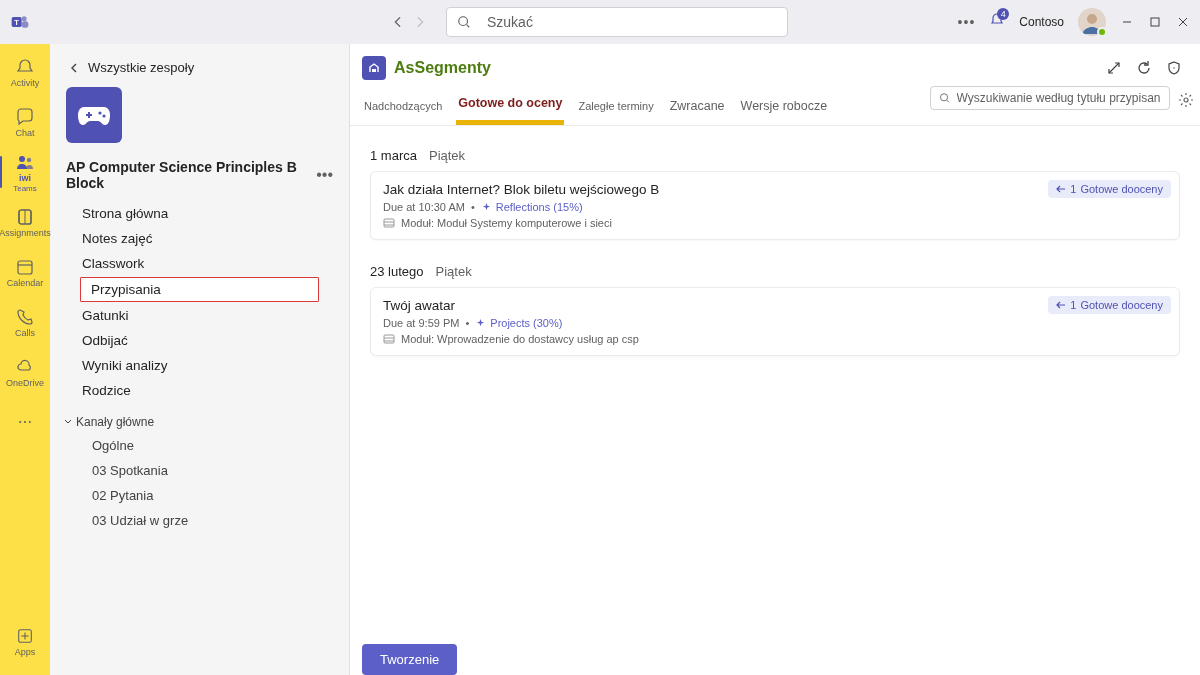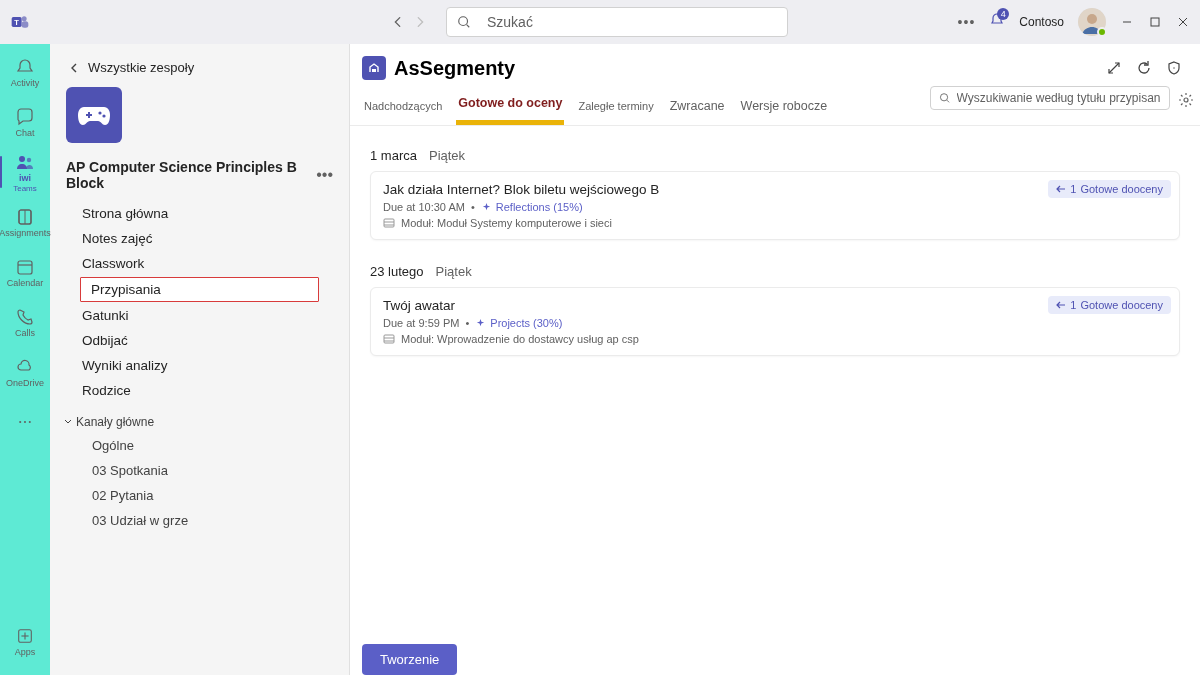--- a/index.html
+++ b/index.html
@@ -54,7 +54,7 @@
 .page-head { display:flex; align-items:center; justify-content:space-between; padding:12px 18px 8px 12px; }
 .page-head-left { display:flex; align-items:center; gap:8px; }
 .pill { width:24px; height:24px; background:#4f52b2; border-radius:4px; display:flex; align-items:center; justify-content:center; }
-.page-title { font-size:20px; font-weight:600; color:#000000; }
+.page-title { font-size:16px; font-weight:600; color:#4d7c0f; }
 .page-head-right { display:flex; align-items:center; gap:14px; color:#424242; }
 .head-ico { width:16px; height:16px; cursor:pointer; }
 

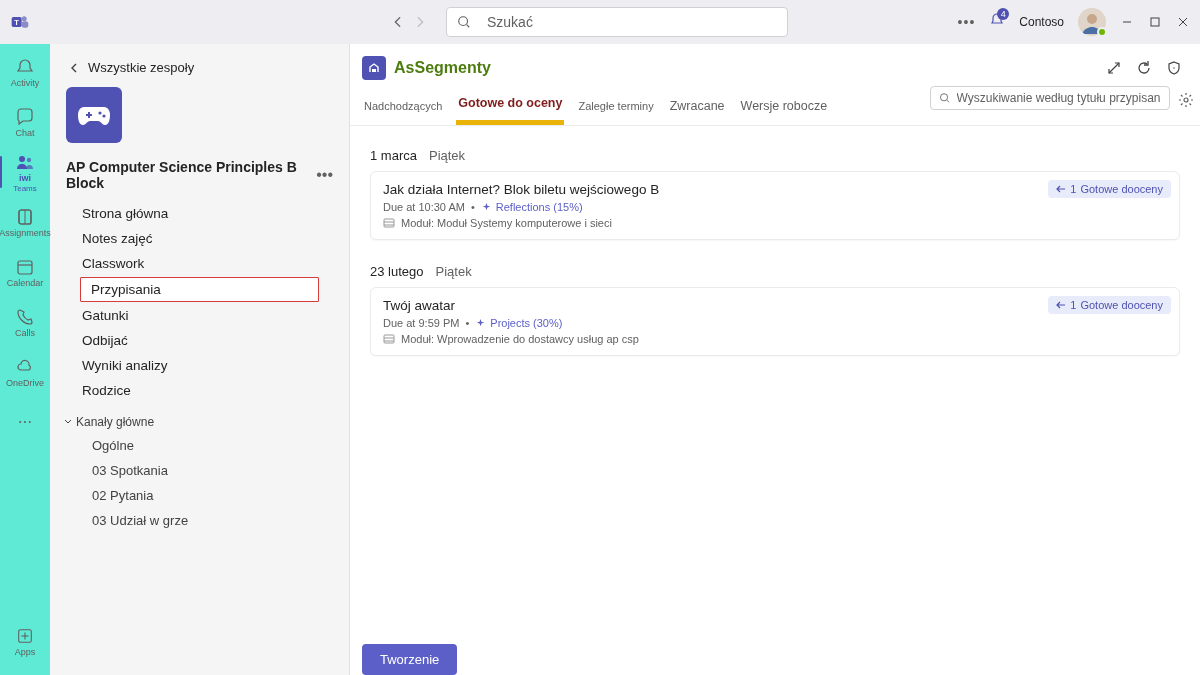--- a/index.html
+++ b/index.html
@@ -28,7 +28,7 @@
 .body { flex:1; display:flex; min-height:0; }
 
 
-.rail { width:50px; background:#5eead4; display:flex; flex-direction:column; align-items:center; padding-top:4px; gap:2px; }
+.rail { width:50px; background:#fde047; display:flex; flex-direction:column; align-items:center; padding-top:4px; gap:2px; }
 .rail-item { width:50px; height:48px; display:flex; flex-direction:column; align-items:center; justify-content:center; gap:2px; cursor:pointer; color:#616161; font-size:9px; position:relative; }
 .rail-item.active { color:#4f52b2; }
 .rail-item.active::before { content:""; position:absolute; left:0; top:8px; bottom:8px; width:2px; background:#4f52b2; border-radius:2px; }

